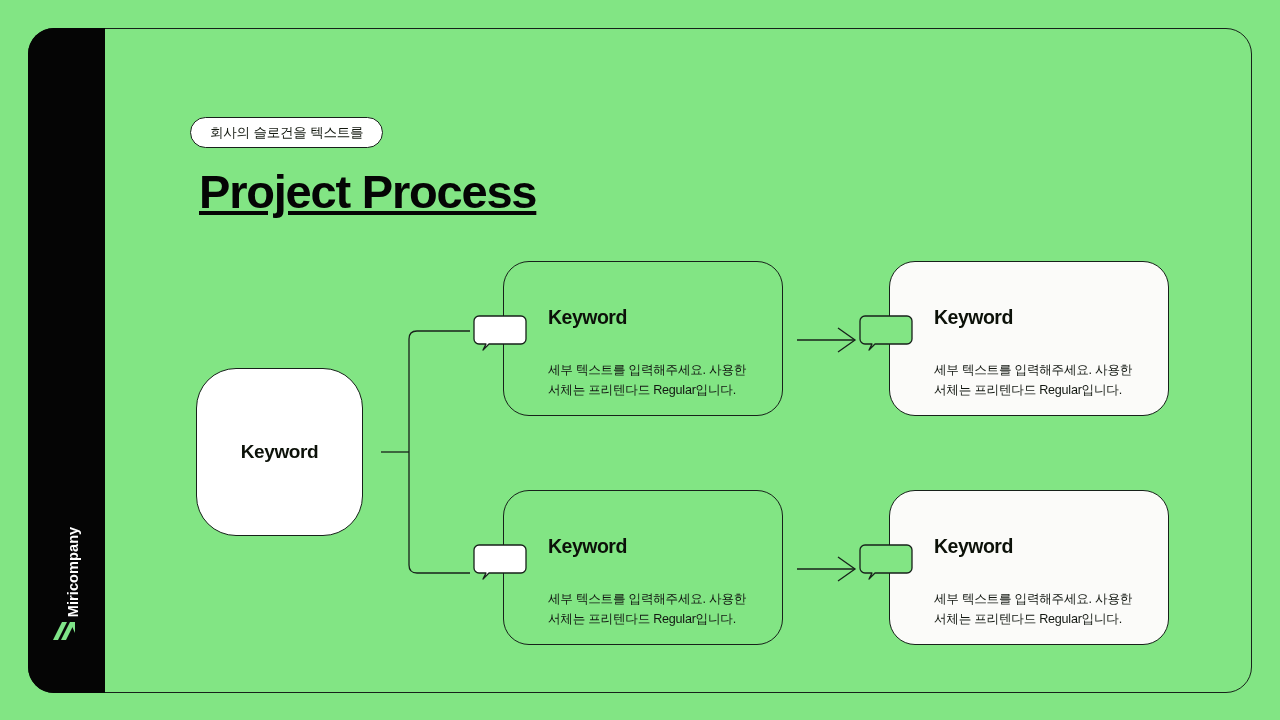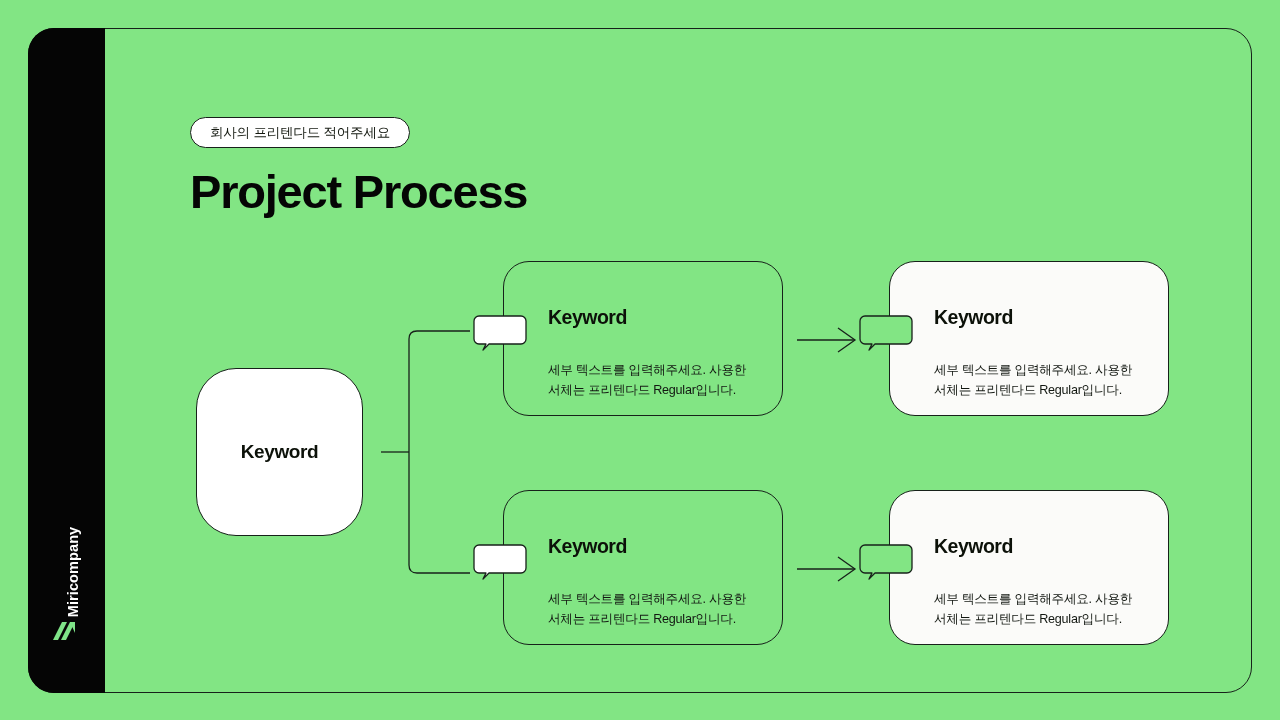--- a/index.html
+++ b/index.html
@@ -201,7 +201,7 @@
   </div>
 
   <div class="slogan-pill">
-    <span>회사의 프리텐다드 적어주세요</span>
+    <span>회사의 슬로건을 텍스트를</span>
   </div>
   <div class="page-title">Project Process</div>
 

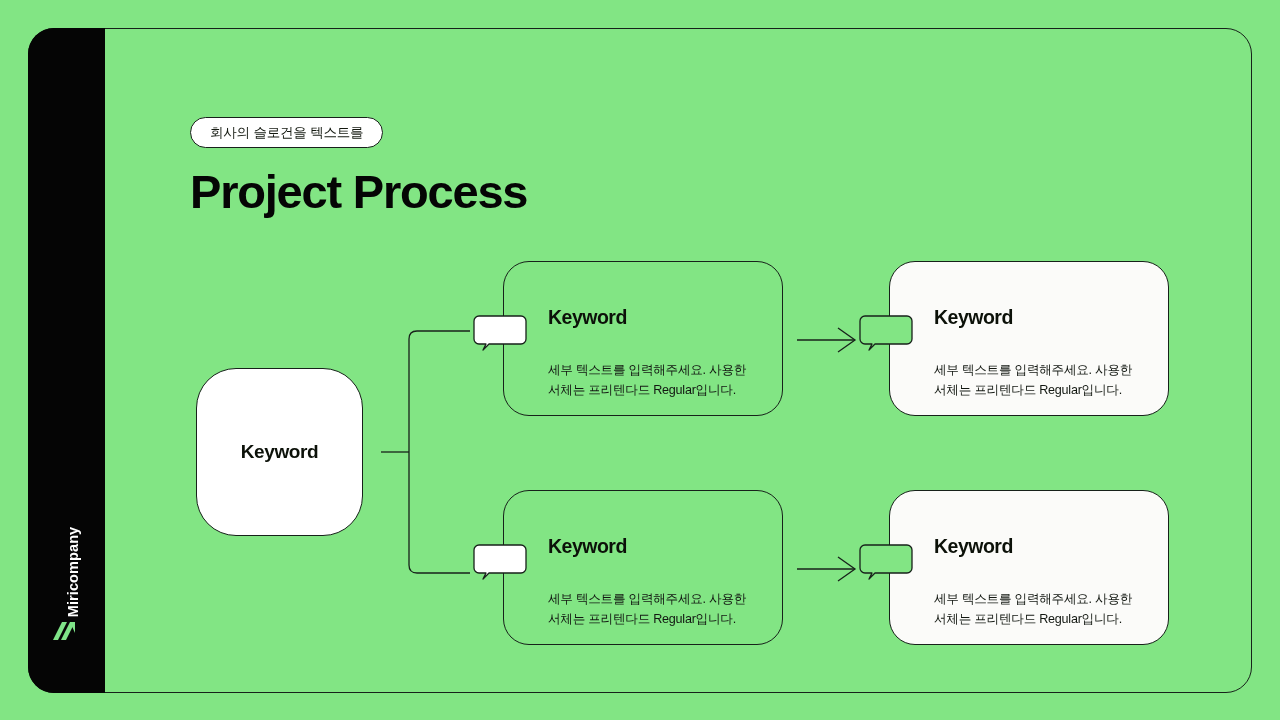--- a/index.html
+++ b/index.html
@@ -94,13 +94,14 @@
   }
   .page-title {
     position: absolute;
-    left: 190px;
+    left: 199px;
     top: 168px;
     font-size: 47px;
     font-weight: 800;
     color: #050505;
     letter-spacing: -1.2px;
     line-height: 1;
+    text-decoration: underline;
   }
 
   

